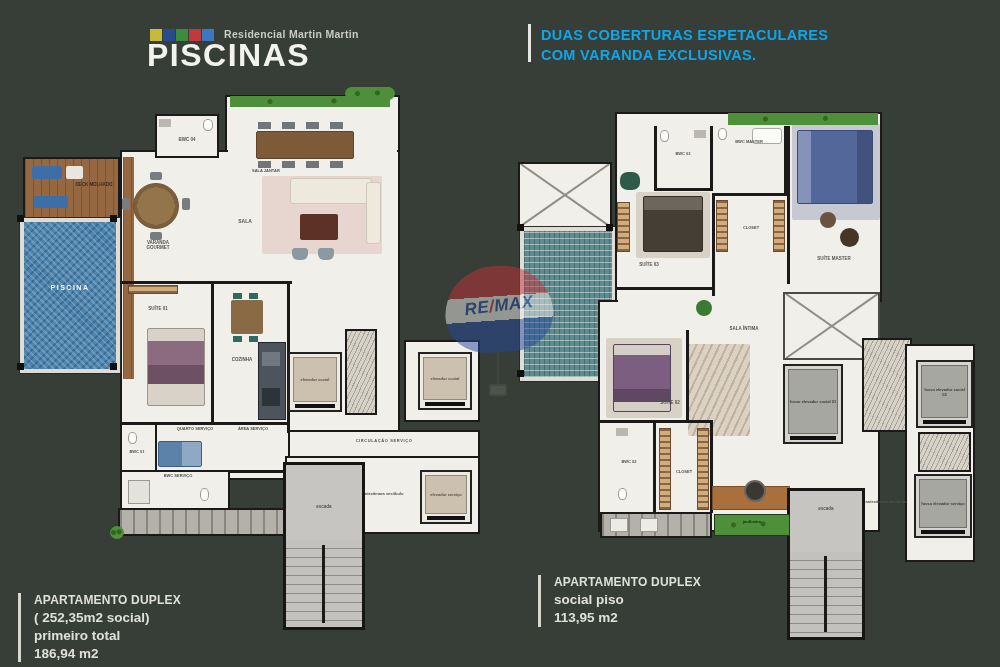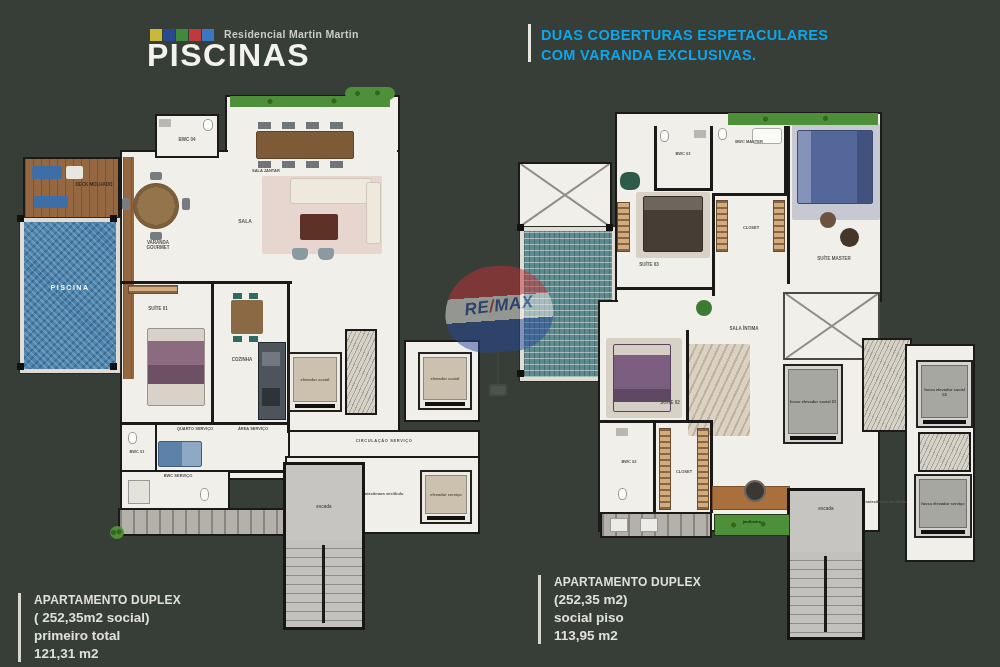--- a/index.html
+++ b/index.html
@@ -280,7 +280,6 @@
   </div>
   <div class="caption" style="left:538px;top:575px;width:250px;">
     <div class="t">APARTAMENTO DUPLEX</div>
-    <div class="l">(252,35 m2)</div>
     <div class="l">social piso</div>
     <div class="l">113,95 m2</div>
   </div>

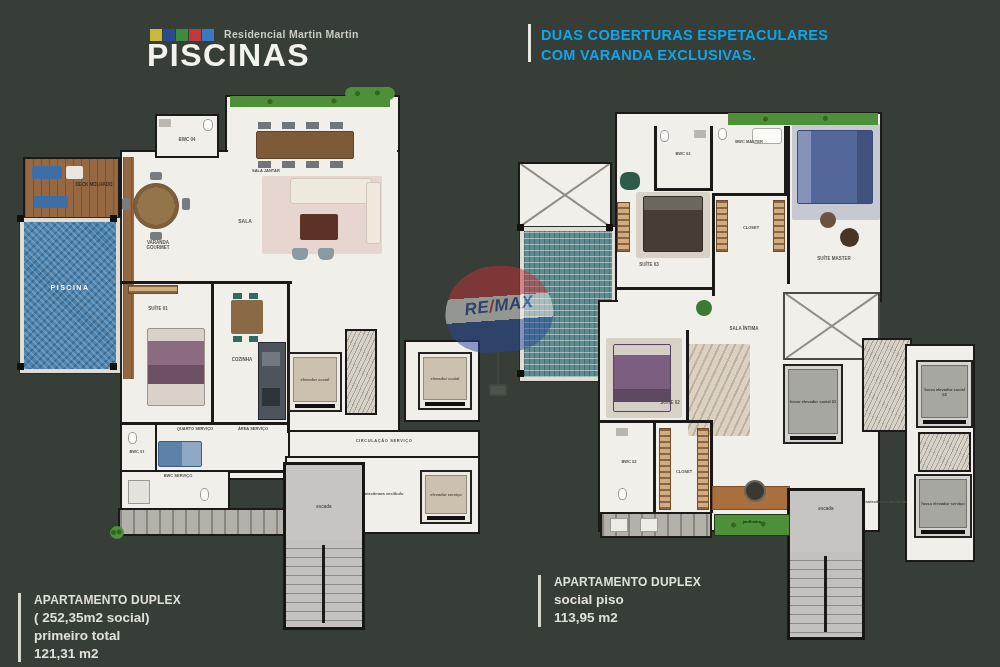--- a/index.html
+++ b/index.html
@@ -276,7 +276,7 @@
     <div class="t">APARTAMENTO DUPLEX</div>
     <div class="l">( 252,35m2 social)</div>
     <div class="l">primeiro total</div>
-    <div class="l">121,31 m2</div>
+    <div class="l">186,94 m2</div>
   </div>
   <div class="caption" style="left:538px;top:575px;width:250px;">
     <div class="t">APARTAMENTO DUPLEX</div>

